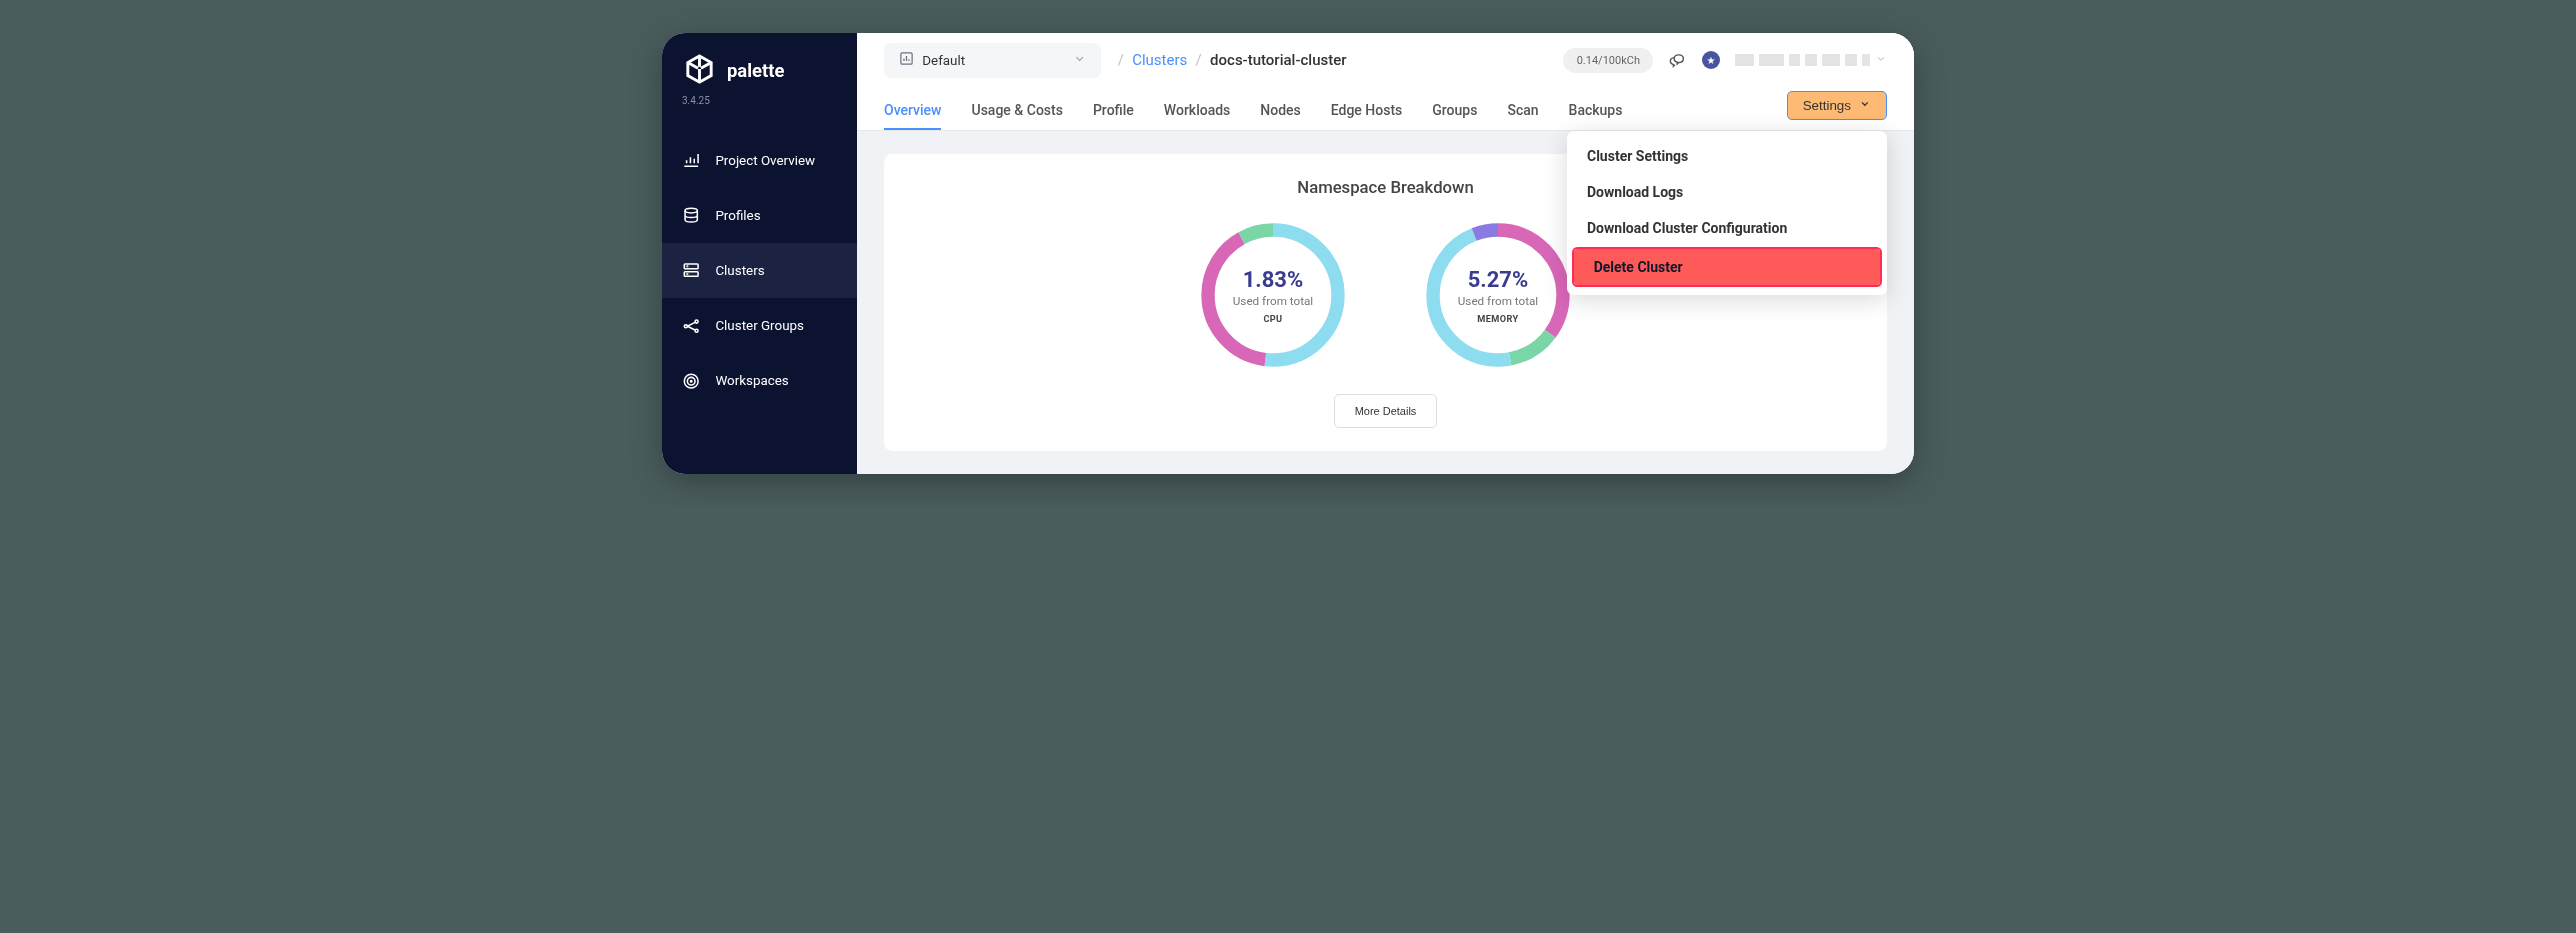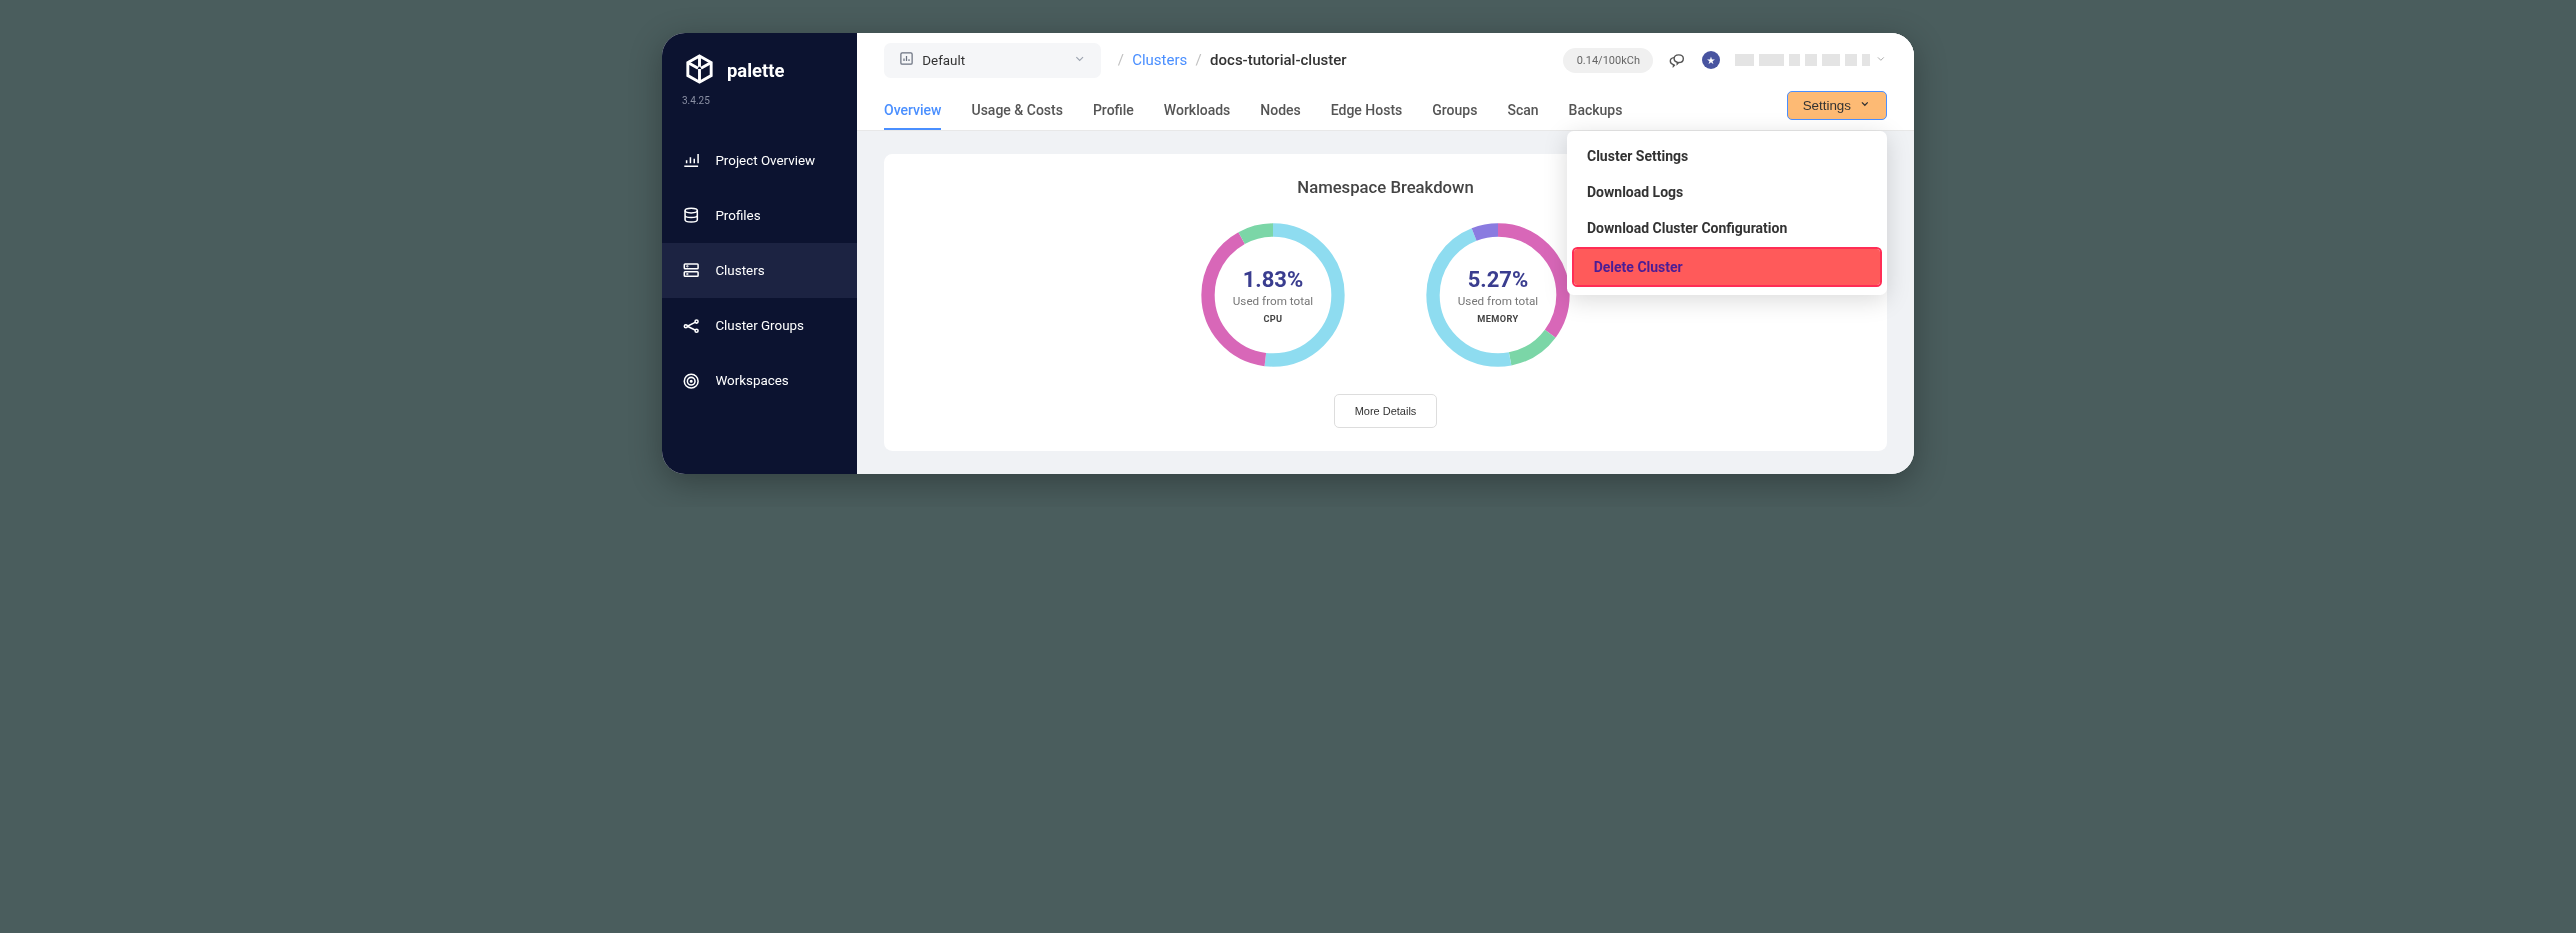--- a/index.html
+++ b/index.html
@@ -285,7 +285,7 @@
     }
     .dropdown-item.highlighted {
       background: #ff5a5a;
-      color: #4c1d95;
+      color: #0f172a;
       margin: 3.3px 6.7px;
       border-radius: 3.3px;
       outline: 2.5px solid #ff2d55;

